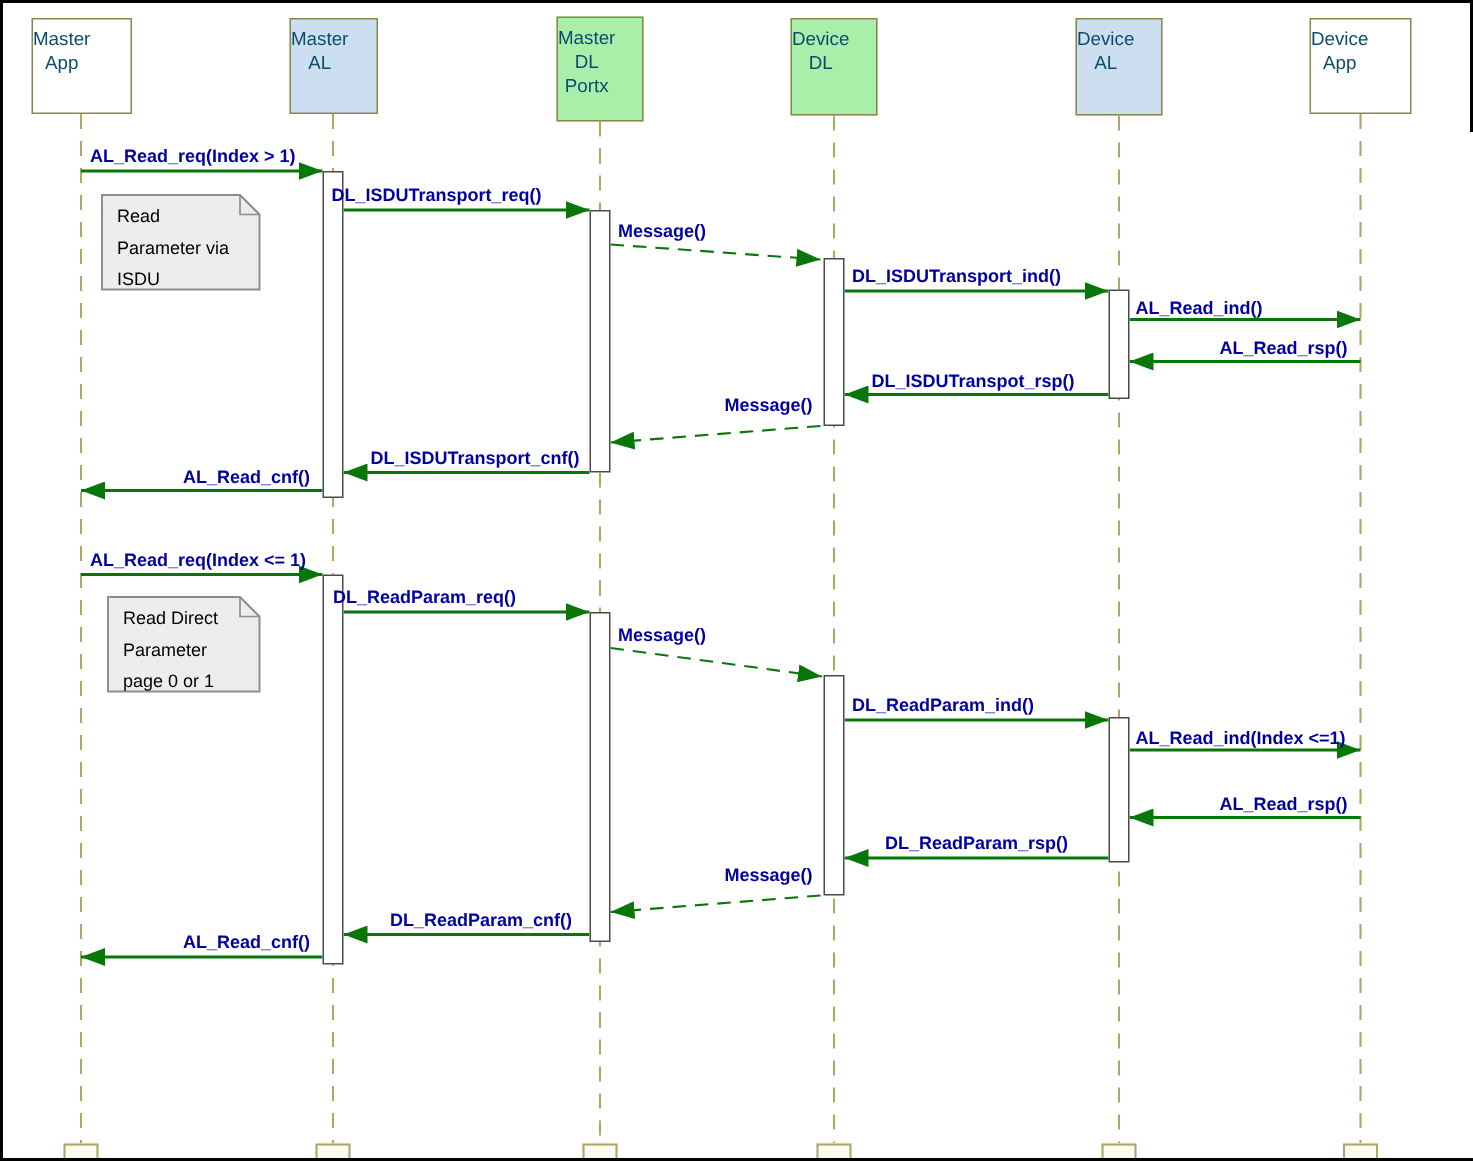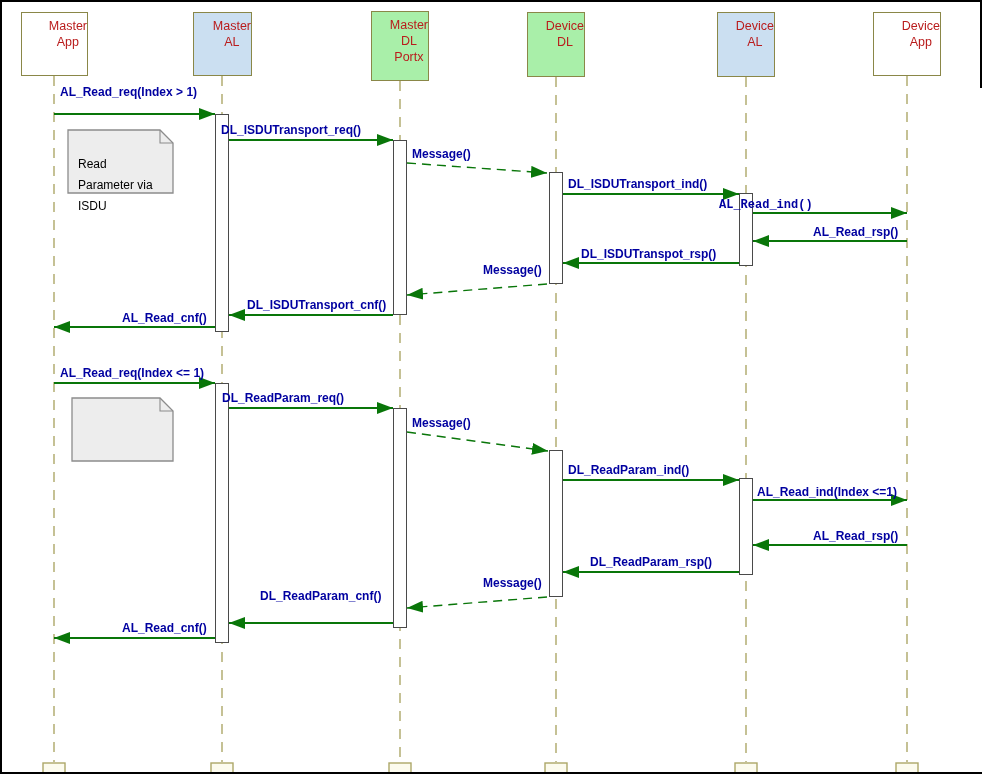--- a/index.html
+++ b/index.html
@@ -21,8 +21,8 @@
   
   .actor{
     position:absolute;box-sizing:border-box;border:1.4px solid var(--box_border);
-    display:flex;justify-content:flex-end;align-items:flex-start;
-    font-size:12.5px;color:#b91c1c;line-height:16px;padding-top:5px;text-align:center;
+    display:flex;justify-content:flex-start;align-items:flex-start;
+    font-size:12.5px;color:#0c4a6e;line-height:16px;padding-top:5px;text-align:center;
   }
   .actor.white{background:var(--white_fill);}
   .actor.blue{background:var(--blue_fill);}

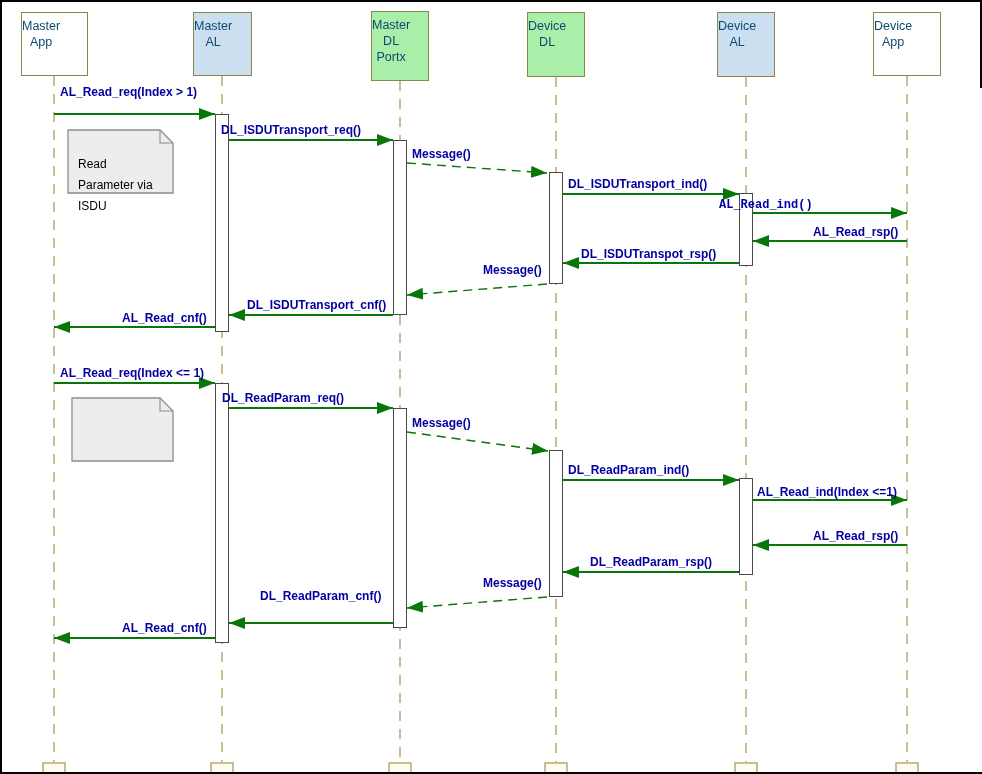--- a/index.html
+++ b/index.html
@@ -138,7 +138,7 @@
 Parameter via
 ISDU</div>
 
-  <div class="mlabel" style="left:60px;top:85px;">AL_Read_req(Index &gt; 1)</div>
+  <div class="mlabel" style="left:60px;top:97px;">AL_Read_req(Index &gt; 1)</div>
   <div class="mlabel" style="left:221px;top:123px;">DL_ISDUTransport_req()</div>
   <div class="mlabel" style="left:412px;top:147px;">Message()</div>
   <div class="mlabel" style="left:568px;top:177px;">DL_ISDUTransport_ind()</div>

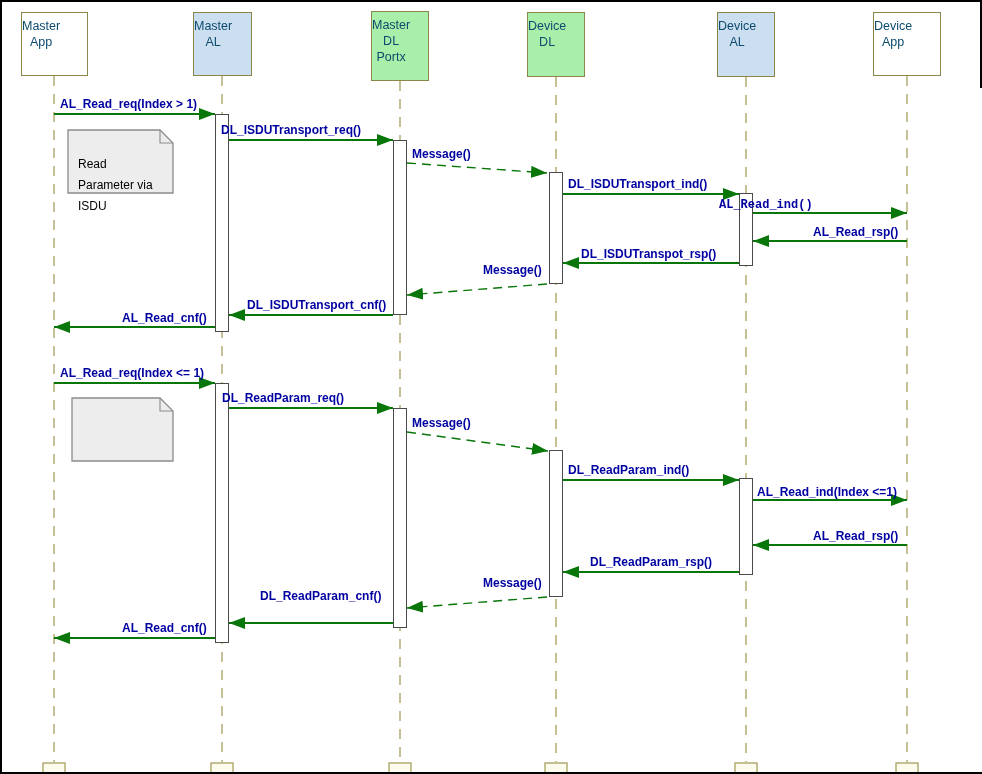--- a/index.html
+++ b/index.html
@@ -134,7 +134,7 @@
 App</span>
     </div>
 
-  <div class="ntext" style="left:68px;top:130px;width:95px;margin-top:20px;">Read
+  <div class="ntext" style="left:68px;top:130px;width:95px;">Read
 Parameter via
 ISDU</div>
 

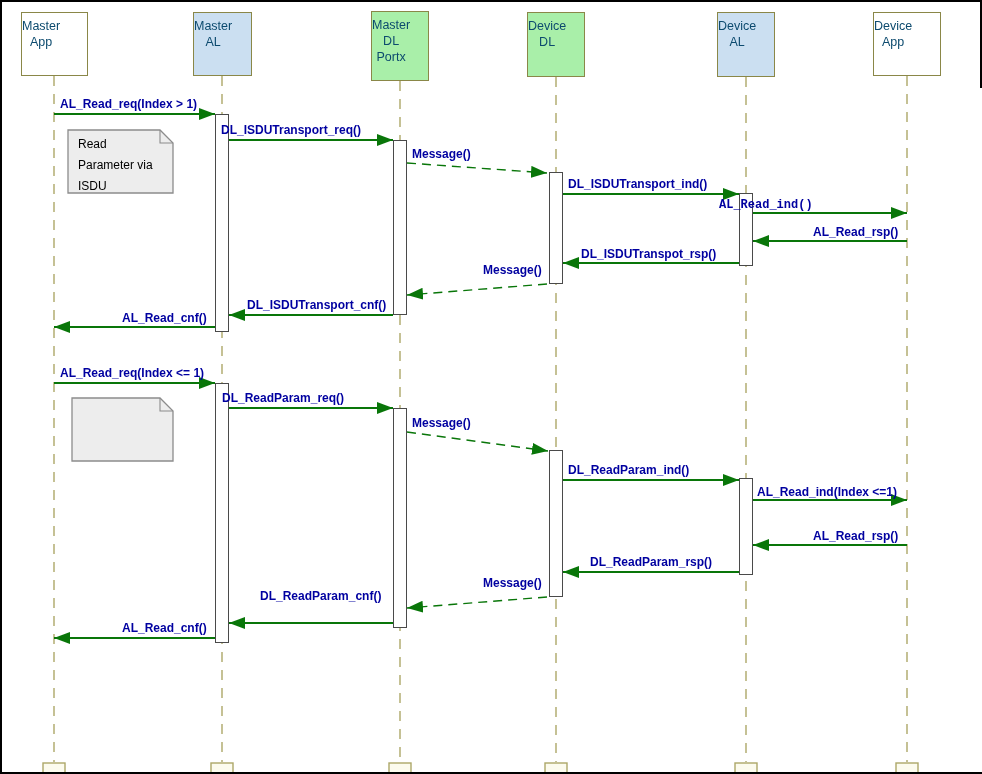--- a/index.html
+++ b/index.html
@@ -142,7 +142,7 @@
   <div class="mlabel" style="left:221px;top:123px;">DL_ISDUTransport_req()</div>
   <div class="mlabel" style="left:412px;top:147px;">Message()</div>
   <div class="mlabel" style="left:568px;top:177px;">DL_ISDUTransport_ind()</div>
-  <div class="mlabel" style="left:719px;top:198px;font-family:Liberation Mono, monospace;">AL_Read_ind()</div>
+  <div class="mlabel" style="left:757px;top:198px;">AL_Read_ind()</div>
   <div class="mlabel" style="left:813px;top:225px;">AL_Read_rsp()</div>
   <div class="mlabel" style="left:581px;top:247px;">DL_ISDUTranspot_rsp()</div>
   <div class="mlabel" style="left:483px;top:263px;">Message()</div>

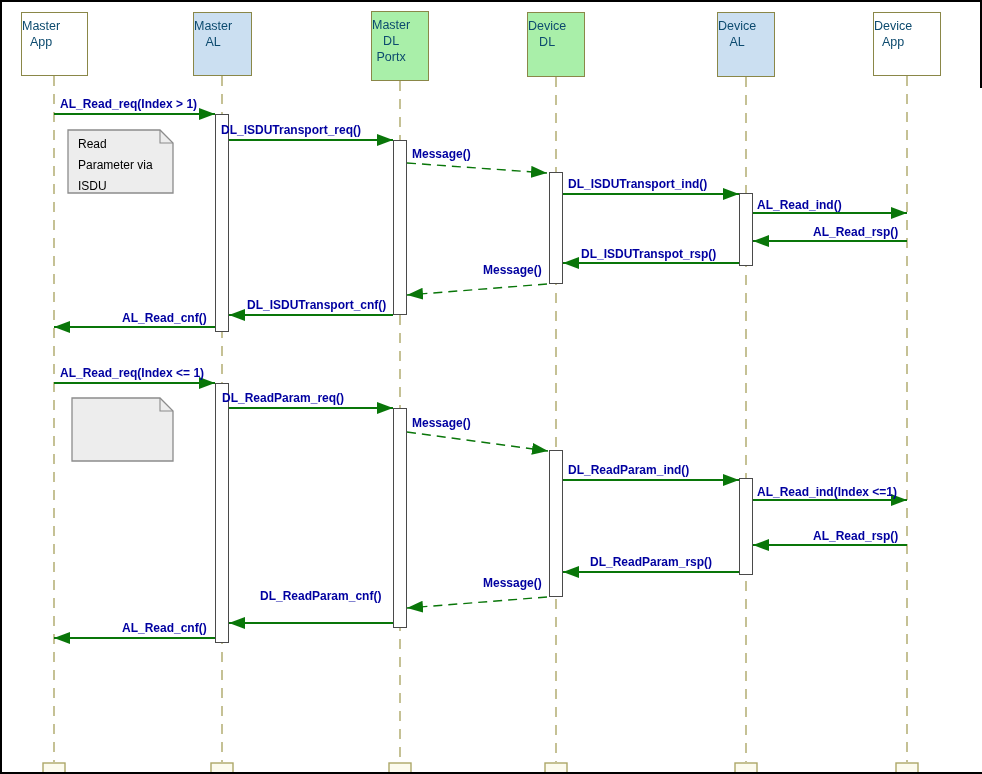--- a/index.html
+++ b/index.html
@@ -137,6 +137,9 @@
   <div class="ntext" style="left:68px;top:130px;width:95px;">Read
 Parameter via
 ISDU</div>
+  <div class="ntext" style="left:72px;top:398px;width:91px;">Read Direct
+Parameter
+page 0 or 1</div>
 
   <div class="mlabel" style="left:60px;top:97px;">AL_Read_req(Index &gt; 1)</div>
   <div class="mlabel" style="left:221px;top:123px;">DL_ISDUTransport_req()</div>

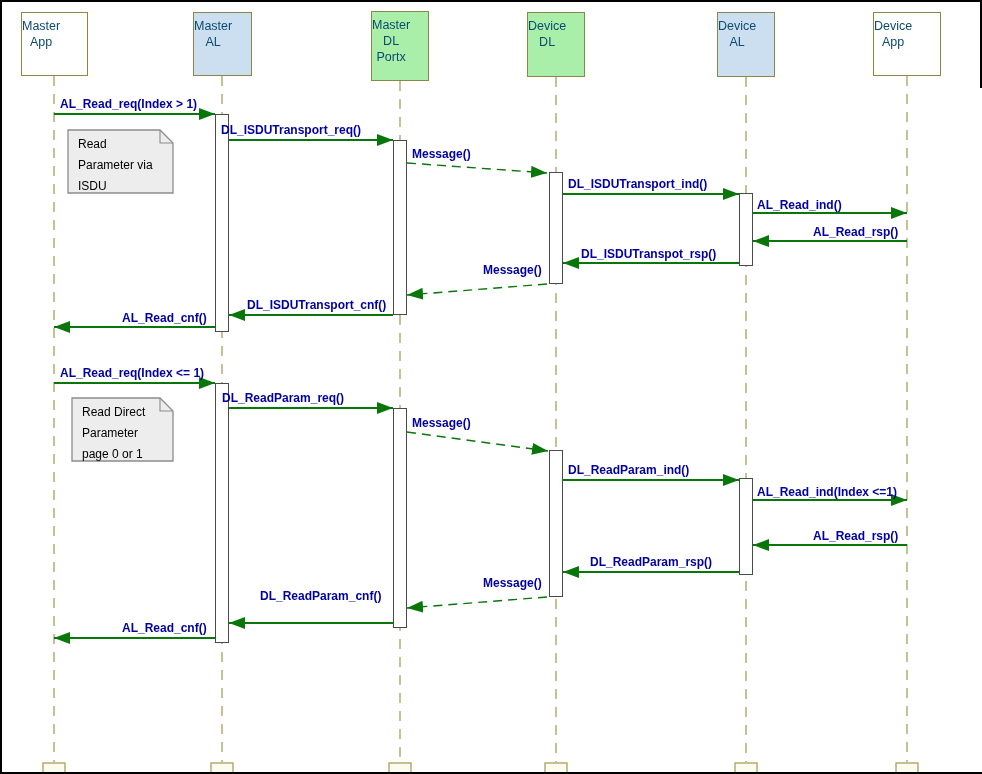--- a/index.html
+++ b/index.html
@@ -160,7 +160,7 @@
   <div class="mlabel" style="left:813px;top:529px;">AL_Read_rsp()</div>
   <div class="mlabel" style="left:590px;top:555px;">DL_ReadParam_rsp()</div>
   <div class="mlabel" style="left:483px;top:576px;">Message()</div>
-  <div class="mlabel" style="left:260px;top:589px;">DL_ReadParam_cnf()</div>
+  <div class="mlabel" style="left:260px;top:606px;">DL_ReadParam_cnf()</div>
   <div class="mlabel" style="left:122px;top:621px;">AL_Read_cnf()</div>
 
   <div class="frame" style="left:0;top:0;width:982px;height:1.5px;"></div>

